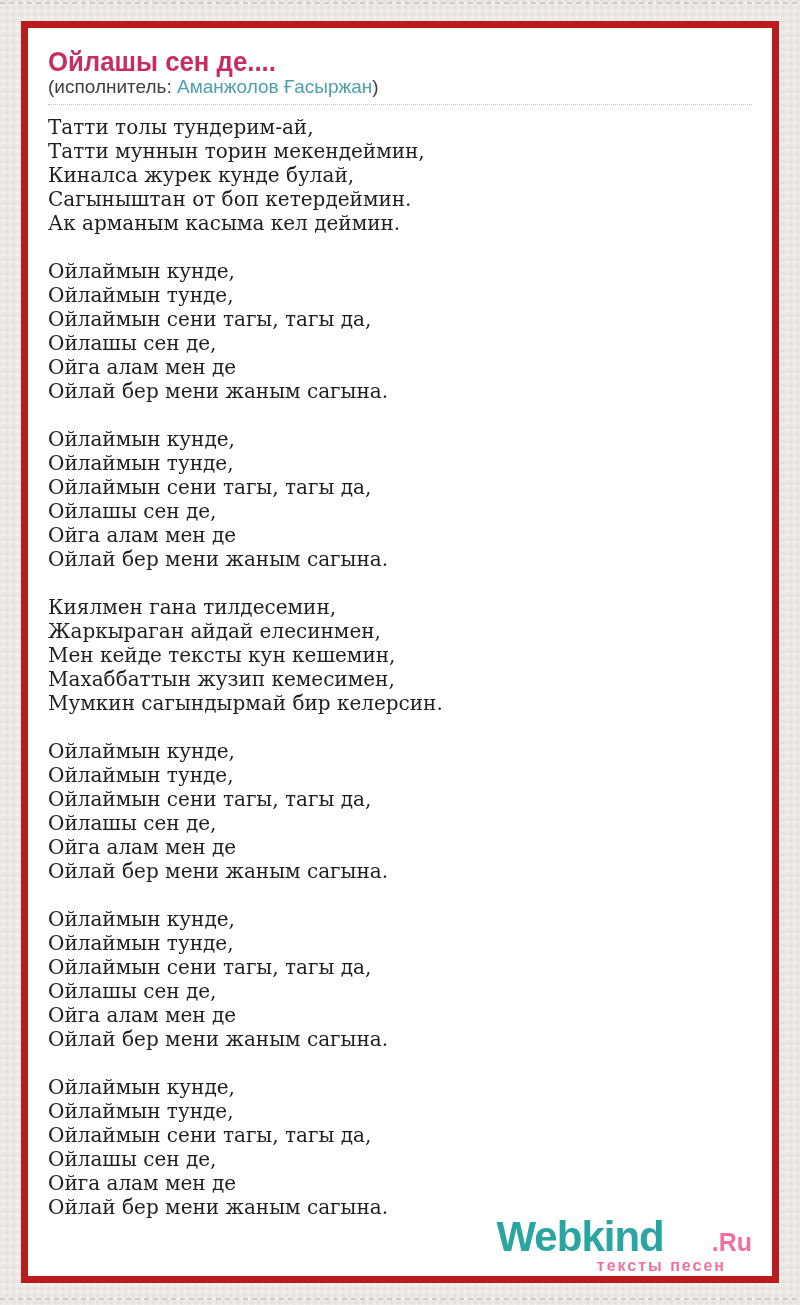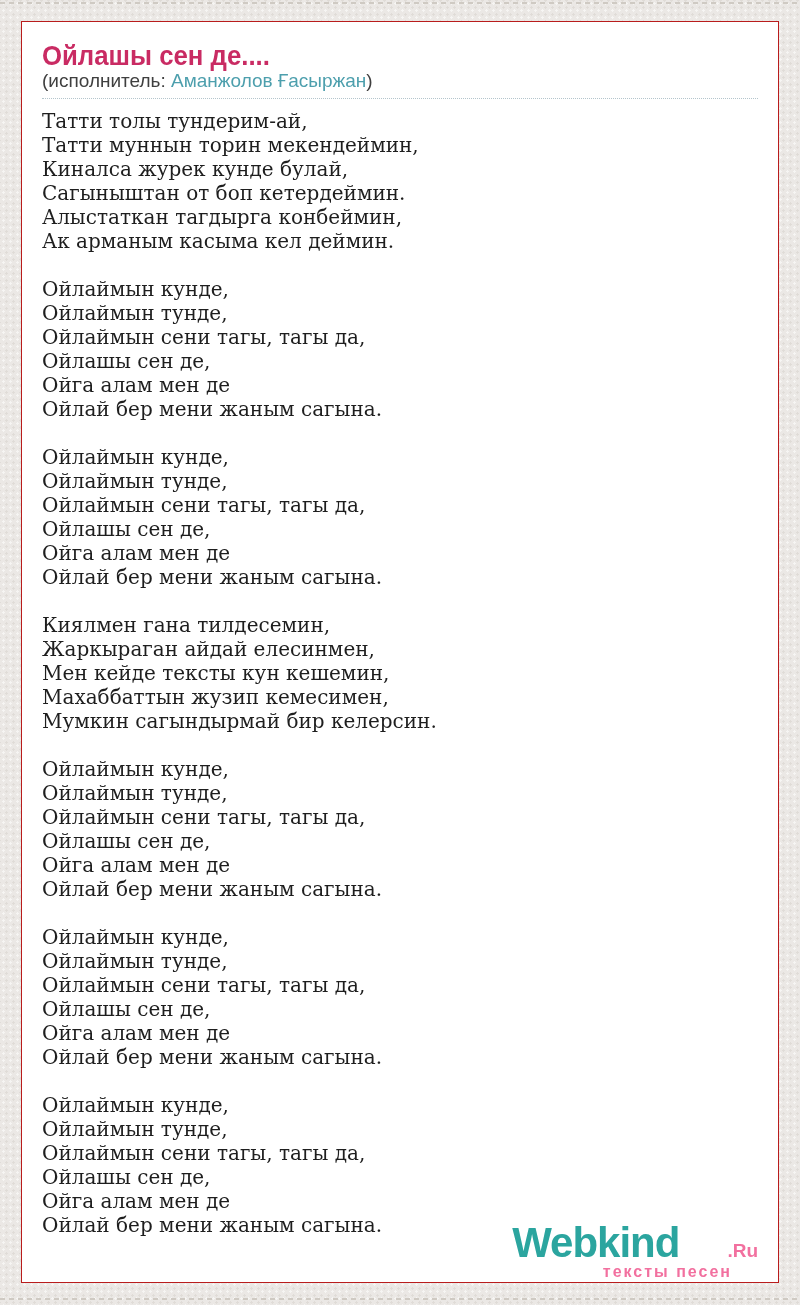--- a/index.html
+++ b/index.html
@@ -34,7 +34,7 @@
     left: 21px; top: 21px;
     width: 758px; height: 1262px;
     background: #ffffff;
-    border: 1px solid #b91c1c;
+    border: 7px solid #b91c1c;
     padding: 16px 20px 0 20px;
     overflow: hidden;
   }

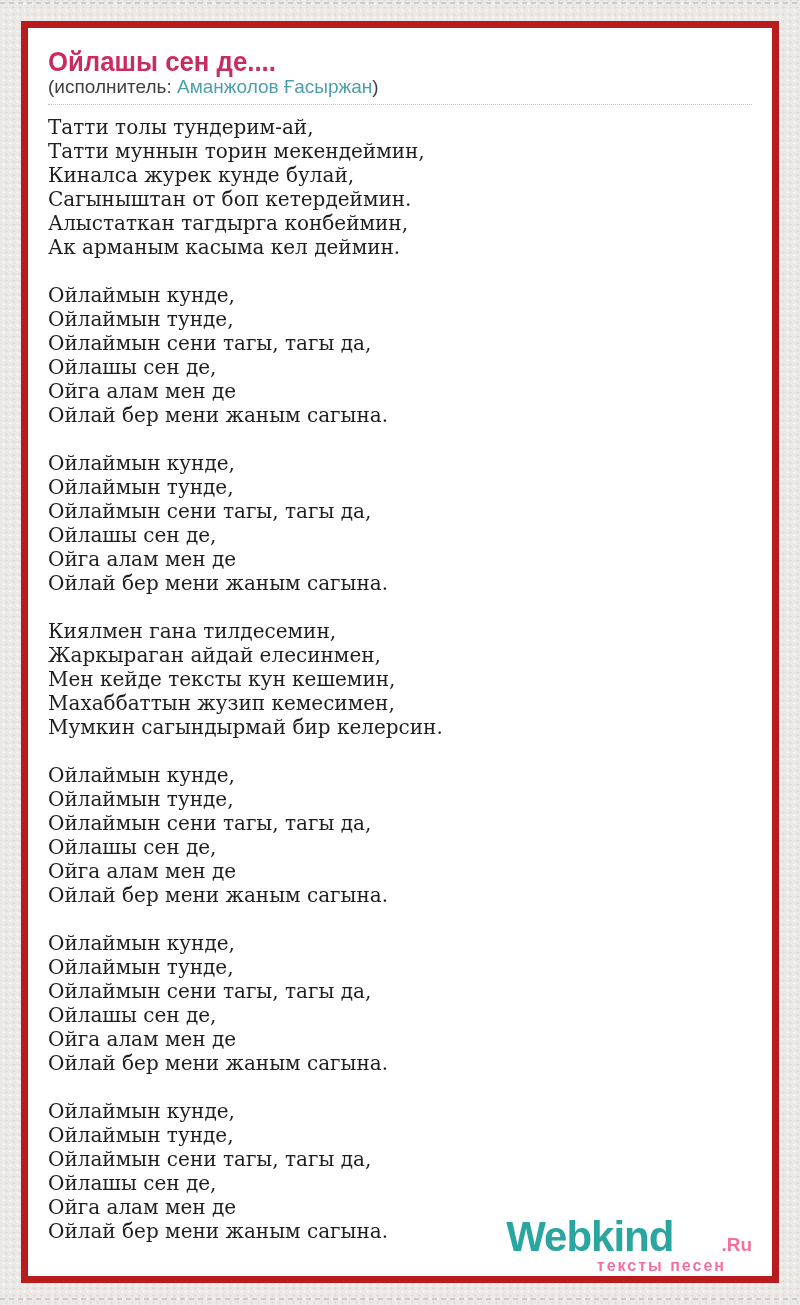--- a/index.html
+++ b/index.html
@@ -121,7 +121,6 @@
         <div>Татти муннын торин мекендеймин,</div>
         <div>Киналса журек кунде булай,</div>
         <div>Сагыныштан от боп кетердеймин.</div>
-        <div>Алыстаткан тагдырга конбеймин,</div>
         <div>Ак арманым касыма кел деймин.</div>
       </div>
       <div class="stanza">

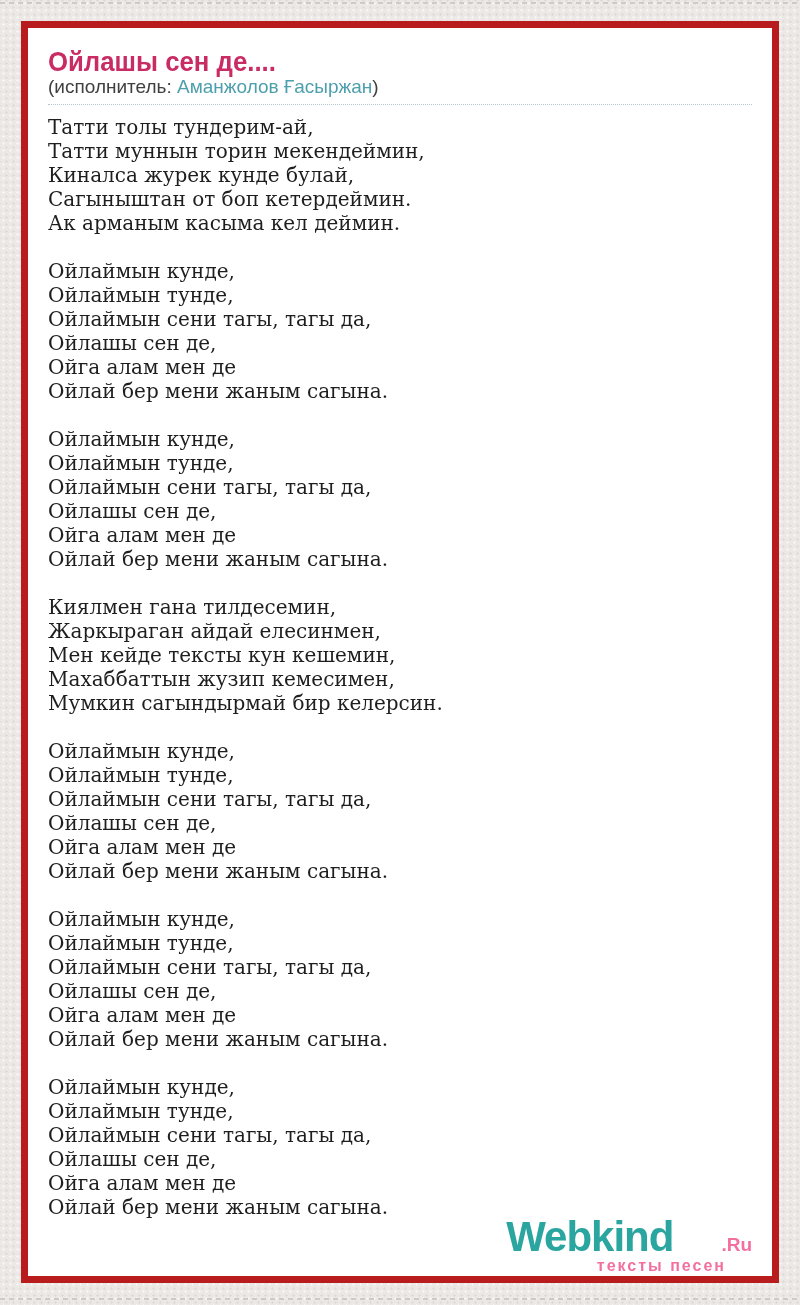--- a/index.html
+++ b/index.html
@@ -89,7 +89,7 @@
     letter-spacing: -1px;
   }
   .logo-tld {
-    font-size: 19px;
+    font-size: 25px;
     font-weight: 700;
     color: var(--logo-pink);
     padding-left: 48px;

